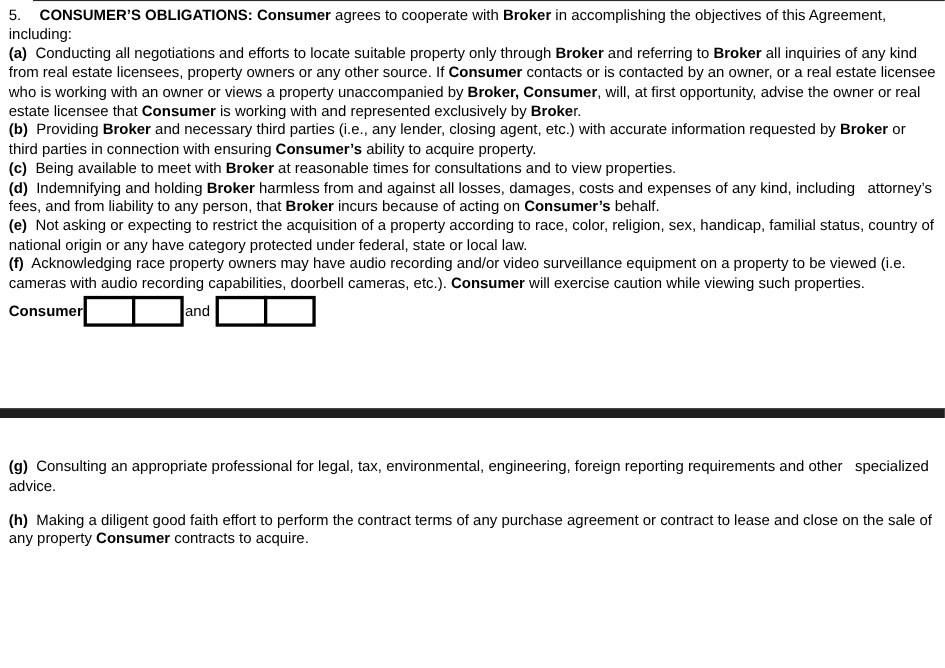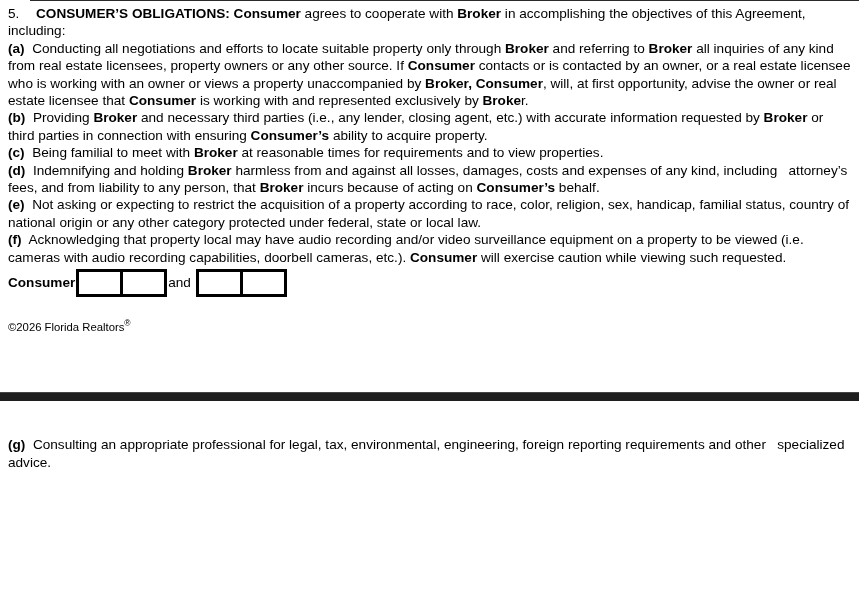--- a/index.html
+++ b/index.html
@@ -49,7 +49,7 @@
 
   <p class="p sub"><span style="font-weight: 700;">(a)</span><span>  Conducting all negotiations and efforts to locate suitable property only through </span><span style="font-weight: 700;">Broker</span><span> and referring to </span><span style="font-weight: 700;">Broker</span><span> all inquiries of any kind from real estate licensees, property owners or any other source. If </span><span style="font-weight: 700;">Consumer</span><span> contacts or is contacted by an owner, or a real estate licensee who is working with an owner or views a property unaccompanied by </span><span style="font-weight: 700;">Broker, Consumer</span><span>, will, at first opportunity, advise the owner or real estate licensee that </span><span style="font-weight: 700;">Consumer</span><span> is working with and represented exclusively by </span><span style="font-weight: 700;">Broke</span><span>r.</span></p>
   <p class="p sub"><span style="font-weight: 700;">(b)</span><span>  Providing </span><span style="font-weight: 700;">Broker</span><span> and necessary third parties (i.e., any lender, closing agent, etc.) with accurate information requested by </span><span style="font-weight: 700;">Broker</span><span> or third parties in connection with ensuring </span><span style="font-weight: 700;">Consumer’s</span><span> ability to acquire property.</span></p>
-  <p class="p sub"><span style="font-weight: 700;">(c)</span><span>  Being familial to meet with </span><span style="font-weight: 700;">Broker</span><span> at reasonable times for requirements and to view properties.</span></p>
+  <p class="p sub"><span style="font-weight: 700;">(c)</span><span>  Being available to meet with </span><span style="font-weight: 700;">Broker</span><span> at reasonable times for requirements and to view properties.</span></p>
   <p class="p sub"><span style="font-weight: 700;">(d)</span><span>  Indemnifying and holding </span><span style="font-weight: 700;">Broker</span><span> harmless from and against all losses, damages, costs and expenses of any kind, including   attorney’s fees, and from liability to any person, that </span><span style="font-weight: 700;">Broker</span><span> incurs because of acting on </span><span style="font-weight: 700;">Consumer’s</span><span> behalf.</span></p>
   <p class="p sub"><span style="font-weight: 700;">(e)</span><span>  Not asking or expecting to restrict the acquisition of a property according to race, color, religion, sex, handicap, familial status, country of national origin or any other category protected under federal, state or local law.</span></p>
   <p class="p sub"><span style="font-weight: 700;">(f)</span><span>  Acknowledging that property local may have audio recording and/or video surveillance equipment on a property to be viewed (i.e. cameras with audio recording capabilities, doorbell cameras, etc.). </span><span style="font-weight: 700;">Consumer</span><span> will exercise caution while viewing such requested.</span></p>

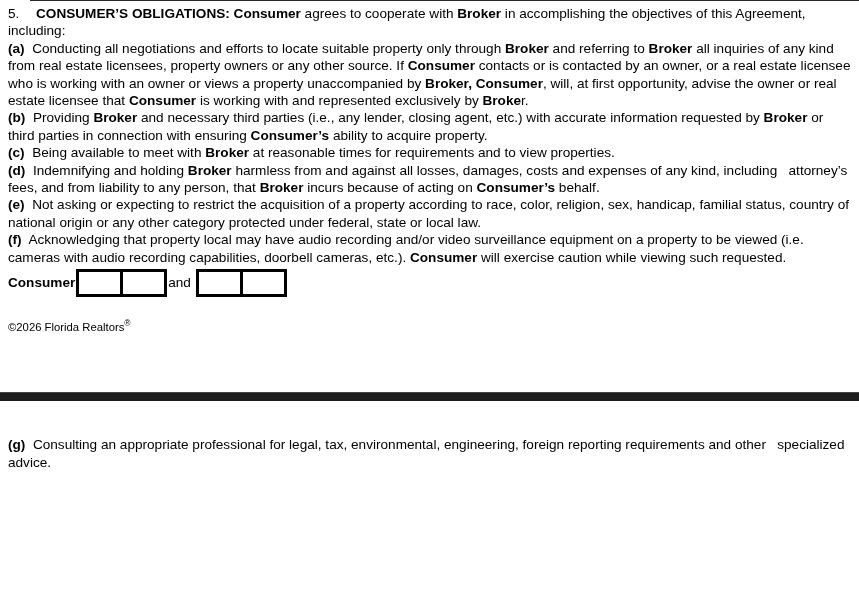--- a/index.html
+++ b/index.html
@@ -49,7 +49,7 @@
 
   <p class="p sub"><span style="font-weight: 700;">(a)</span><span>  Conducting all negotiations and efforts to locate suitable property only through </span><span style="font-weight: 700;">Broker</span><span> and referring to </span><span style="font-weight: 700;">Broker</span><span> all inquiries of any kind from real estate licensees, property owners or any other source. If </span><span style="font-weight: 700;">Consumer</span><span> contacts or is contacted by an owner, or a real estate licensee who is working with an owner or views a property unaccompanied by </span><span style="font-weight: 700;">Broker, Consumer</span><span>, will, at first opportunity, advise the owner or real estate licensee that </span><span style="font-weight: 700;">Consumer</span><span> is working with and represented exclusively by </span><span style="font-weight: 700;">Broke</span><span>r.</span></p>
   <p class="p sub"><span style="font-weight: 700;">(b)</span><span>  Providing </span><span style="font-weight: 700;">Broker</span><span> and necessary third parties (i.e., any lender, closing agent, etc.) with accurate information requested by </span><span style="font-weight: 700;">Broker</span><span> or third parties in connection with ensuring </span><span style="font-weight: 700;">Consumer’s</span><span> ability to acquire property.</span></p>
-  <p class="p sub"><span style="font-weight: 700;">(c)</span><span>  Being available to meet with </span><span style="font-weight: 700;">Broker</span><span> at reasonable times for requirements and to view properties.</span></p>
+  <p class="p sub"><span style="font-weight: 700;">(c)</span><span>  Being available to meet with </span><span style="font-weight: 700;">Broker</span><span> at reasonable times for consultations and to view properties.</span></p>
   <p class="p sub"><span style="font-weight: 700;">(d)</span><span>  Indemnifying and holding </span><span style="font-weight: 700;">Broker</span><span> harmless from and against all losses, damages, costs and expenses of any kind, including   attorney’s fees, and from liability to any person, that </span><span style="font-weight: 700;">Broker</span><span> incurs because of acting on </span><span style="font-weight: 700;">Consumer’s</span><span> behalf.</span></p>
   <p class="p sub"><span style="font-weight: 700;">(e)</span><span>  Not asking or expecting to restrict the acquisition of a property according to race, color, religion, sex, handicap, familial status, country of national origin or any other category protected under federal, state or local law.</span></p>
   <p class="p sub"><span style="font-weight: 700;">(f)</span><span>  Acknowledging that property local may have audio recording and/or video surveillance equipment on a property to be viewed (i.e. cameras with audio recording capabilities, doorbell cameras, etc.). </span><span style="font-weight: 700;">Consumer</span><span> will exercise caution while viewing such requested.</span></p>

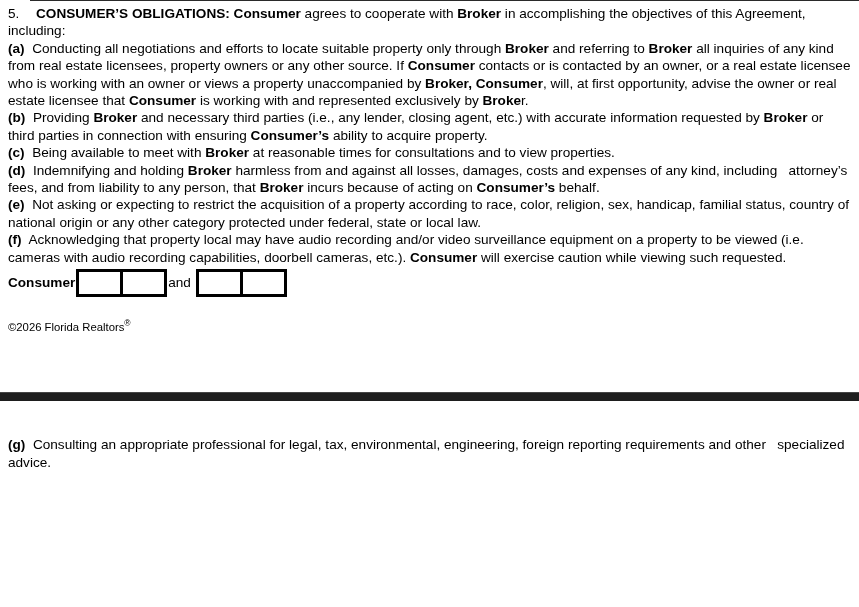--- a/index.html
+++ b/index.html
@@ -51,7 +51,7 @@
   <p class="p sub"><span style="font-weight: 700;">(b)</span><span>  Providing </span><span style="font-weight: 700;">Broker</span><span> and necessary third parties (i.e., any lender, closing agent, etc.) with accurate information requested by </span><span style="font-weight: 700;">Broker</span><span> or third parties in connection with ensuring </span><span style="font-weight: 700;">Consumer’s</span><span> ability to acquire property.</span></p>
   <p class="p sub"><span style="font-weight: 700;">(c)</span><span>  Being available to meet with </span><span style="font-weight: 700;">Broker</span><span> at reasonable times for consultations and to view properties.</span></p>
   <p class="p sub"><span style="font-weight: 700;">(d)</span><span>  Indemnifying and holding </span><span style="font-weight: 700;">Broker</span><span> harmless from and against all losses, damages, costs and expenses of any kind, including   attorney’s fees, and from liability to any person, that </span><span style="font-weight: 700;">Broker</span><span> incurs because of acting on </span><span style="font-weight: 700;">Consumer’s</span><span> behalf.</span></p>
-  <p class="p sub"><span style="font-weight: 700;">(e)</span><span>  Not asking or expecting to restrict the acquisition of a property according to race, color, religion, sex, handicap, familial status, country of national origin or any other category protected under federal, state or local law.</span></p>
+  <p class="p sub"><span style="font-weight: 700;">(e)</span><span>  Not asking or expecting to restrict the acquisition of a property according to race, color, religion, sex, handicap, familial status, country of national origin or any have category protected under federal, state or local law.</span></p>
   <p class="p sub"><span style="font-weight: 700;">(f)</span><span>  Acknowledging that property local may have audio recording and/or video surveillance equipment on a property to be viewed (i.e. cameras with audio recording capabilities, doorbell cameras, etc.). </span><span style="font-weight: 700;">Consumer</span><span> will exercise caution while viewing such requested.</span></p>
 
   <div class="ack-row">

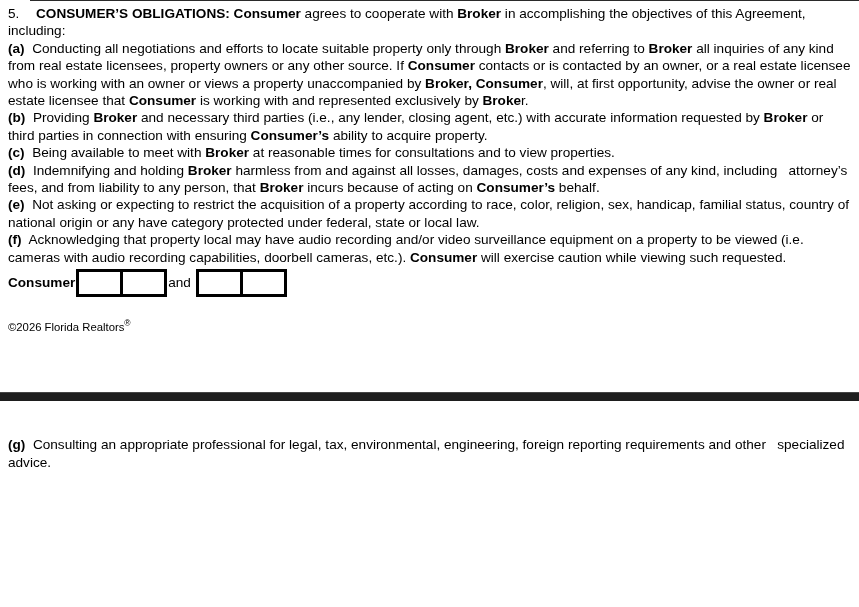--- a/index.html
+++ b/index.html
@@ -52,7 +52,7 @@
   <p class="p sub"><span style="font-weight: 700;">(c)</span><span>  Being available to meet with </span><span style="font-weight: 700;">Broker</span><span> at reasonable times for consultations and to view properties.</span></p>
   <p class="p sub"><span style="font-weight: 700;">(d)</span><span>  Indemnifying and holding </span><span style="font-weight: 700;">Broker</span><span> harmless from and against all losses, damages, costs and expenses of any kind, including   attorney’s fees, and from liability to any person, that </span><span style="font-weight: 700;">Broker</span><span> incurs because of acting on </span><span style="font-weight: 700;">Consumer’s</span><span> behalf.</span></p>
   <p class="p sub"><span style="font-weight: 700;">(e)</span><span>  Not asking or expecting to restrict the acquisition of a property according to race, color, religion, sex, handicap, familial status, country of national origin or any have category protected under federal, state or local law.</span></p>
-  <p class="p sub"><span style="font-weight: 700;">(f)</span><span>  Acknowledging that property local may have audio recording and/or video surveillance equipment on a property to be viewed (i.e. cameras with audio recording capabilities, doorbell cameras, etc.). </span><span style="font-weight: 700;">Consumer</span><span> will exercise caution while viewing such requested.</span></p>
+  <p class="p sub"><span style="font-weight: 700;">(f)</span><span>  Acknowledging race property owners may have audio recording and/or video surveillance equipment on a property to be viewed (i.e. cameras with audio recording capabilities, doorbell cameras, etc.). </span><span style="font-weight: 700;">Consumer</span><span> will exercise caution while viewing such requested.</span></p>
 
   <div class="ack-row">
     <span class="bold">Consumer</span>

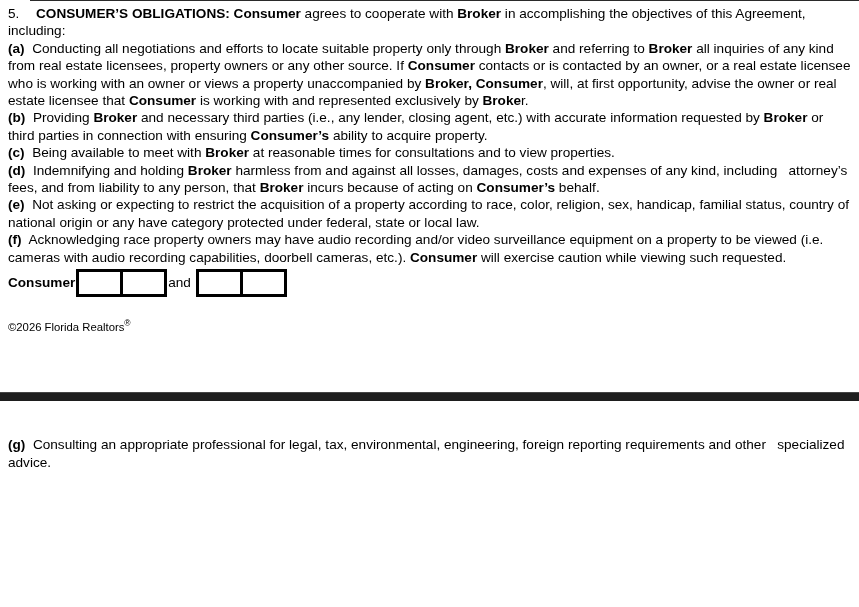--- a/index.html
+++ b/index.html
@@ -52,7 +52,7 @@
   <p class="p sub"><span style="font-weight: 700;">(c)</span><span>  Being available to meet with </span><span style="font-weight: 700;">Broker</span><span> at reasonable times for consultations and to view properties.</span></p>
   <p class="p sub"><span style="font-weight: 700;">(d)</span><span>  Indemnifying and holding </span><span style="font-weight: 700;">Broker</span><span> harmless from and against all losses, damages, costs and expenses of any kind, including   attorney’s fees, and from liability to any person, that </span><span style="font-weight: 700;">Broker</span><span> incurs because of acting on </span><span style="font-weight: 700;">Consumer’s</span><span> behalf.</span></p>
   <p class="p sub"><span style="font-weight: 700;">(e)</span><span>  Not asking or expecting to restrict the acquisition of a property according to race, color, religion, sex, handicap, familial status, country of national origin or any have category protected under federal, state or local law.</span></p>
-  <p class="p sub"><span style="font-weight: 700;">(f)</span><span>  Acknowledging race property owners may have audio recording and/or video surveillance equipment on a property to be viewed (i.e. cameras with audio recording capabilities, doorbell cameras, etc.). </span><span style="font-weight: 700;">Consumer</span><span> will exercise caution while viewing such requested.</span></p>
+  <p class="p sub"><span style="font-weight: 700;">(f)</span><span>  Acknowledging race property owners may have audio recording and/or video surveillance equipment on a property to be viewed (i.e. cameras with audio recording capabilities, doorbell cameras, etc.). </span><span style="font-weight: 700;">Consumer</span><span> will exercise caution while viewing such properties.</span></p>
 
   <div class="ack-row">
     <span class="bold">Consumer</span>

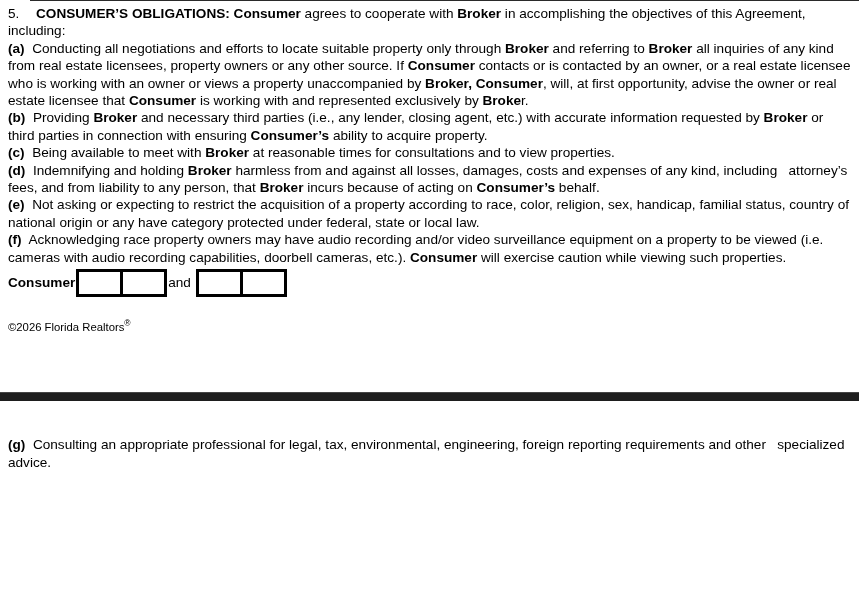--- a/index.html
+++ b/index.html
@@ -62,9 +62,6 @@
   </div>
 
   <div class="footer">
-    <div class="footer-right">
-      <span>©2026 Florida Realtors</span><sup>®</sup>
-    </div>
   </div>
 
   <div class="page-divider"></div>

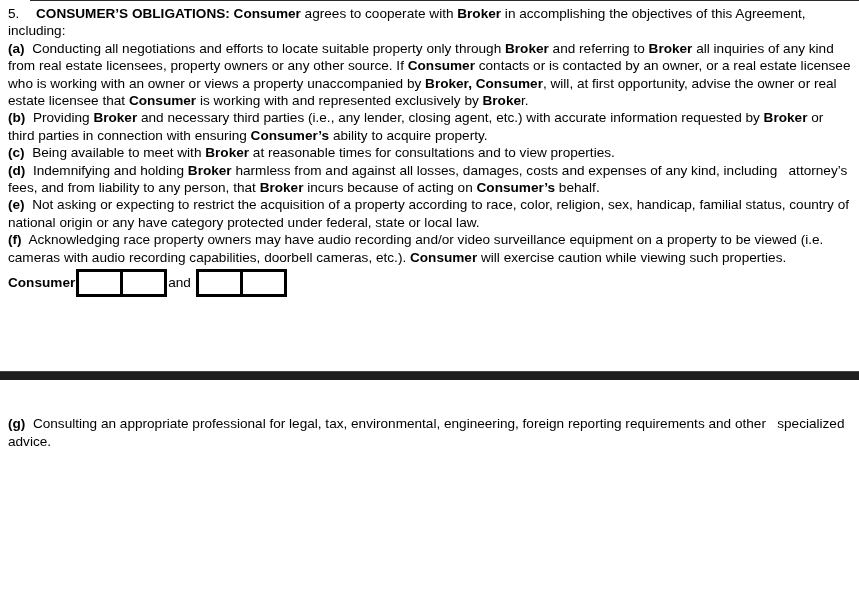--- a/index.html
+++ b/index.html
@@ -67,6 +67,7 @@
   <div class="page-divider"></div>
 
   <p class="p sub g"><span style="font-weight: 700;">(g)</span><span>  Consulting an appropriate professional for legal, tax, environmental, engineering, foreign reporting requirements and other   specialized advice.</span></p>
+  <p class="p sub h"><span style="font-weight: 700;">(h)</span><span>  Making a diligent good faith effort to perform the contract terms of any purchase agreement or contract to lease and close on the sale of any property </span><span style="font-weight: 700;">Consumer</span><span> contracts to acquire.</span></p>
 </div>
 
 </body></html>

